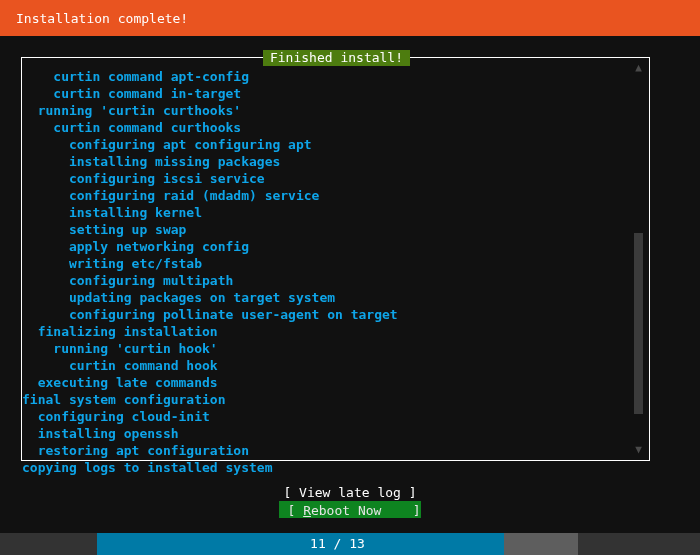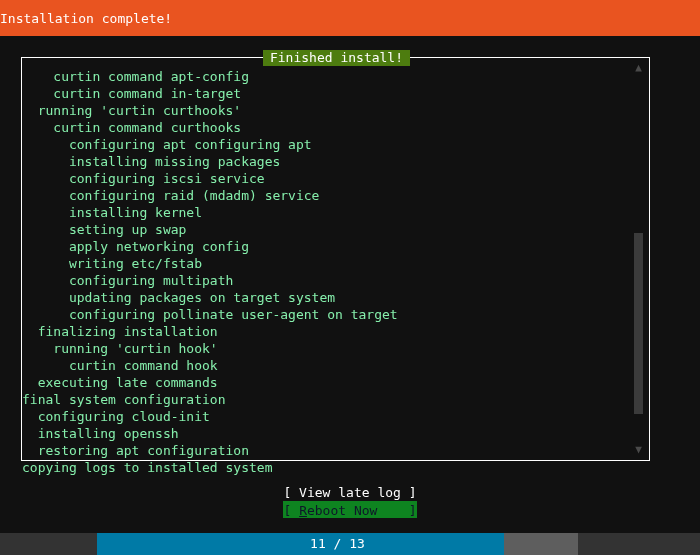--- a/index.html
+++ b/index.html
@@ -29,6 +29,7 @@
     align-items: center;
   }
   .header-title {
+    margin-left: 16px;
     color: #ffffff;
     font-size: 13px;
     letter-spacing: 0px;

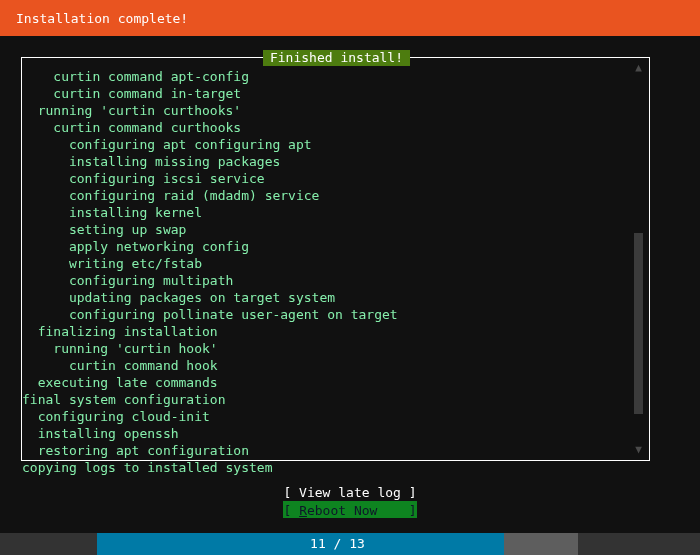--- a/index.html
+++ b/index.html
@@ -73,7 +73,8 @@
     top: 10px;
     width: 612px;
     white-space: pre;
-    color: #86efac;
+    color: #0ea5e9;
+    font-weight: bold;
   }
   .log-line {
     height: 17px;

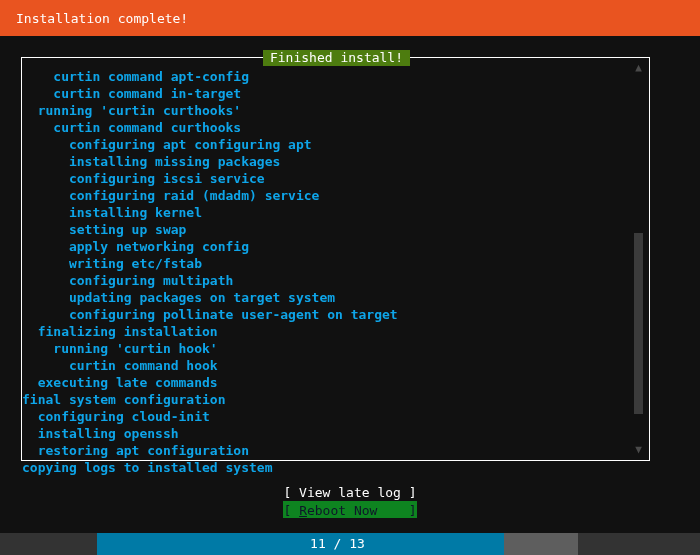--- a/index.html
+++ b/index.html
@@ -142,8 +142,8 @@
   }
   .btn.selected {
     background: #0e8420;
-    color: #0f172a;
-    padding: 1px 0 2px 0;
+    color: #e5e5e5;
+    padding: 1px 0 2px 8px;
   }
   .btn u { text-decoration: underline; }
 

